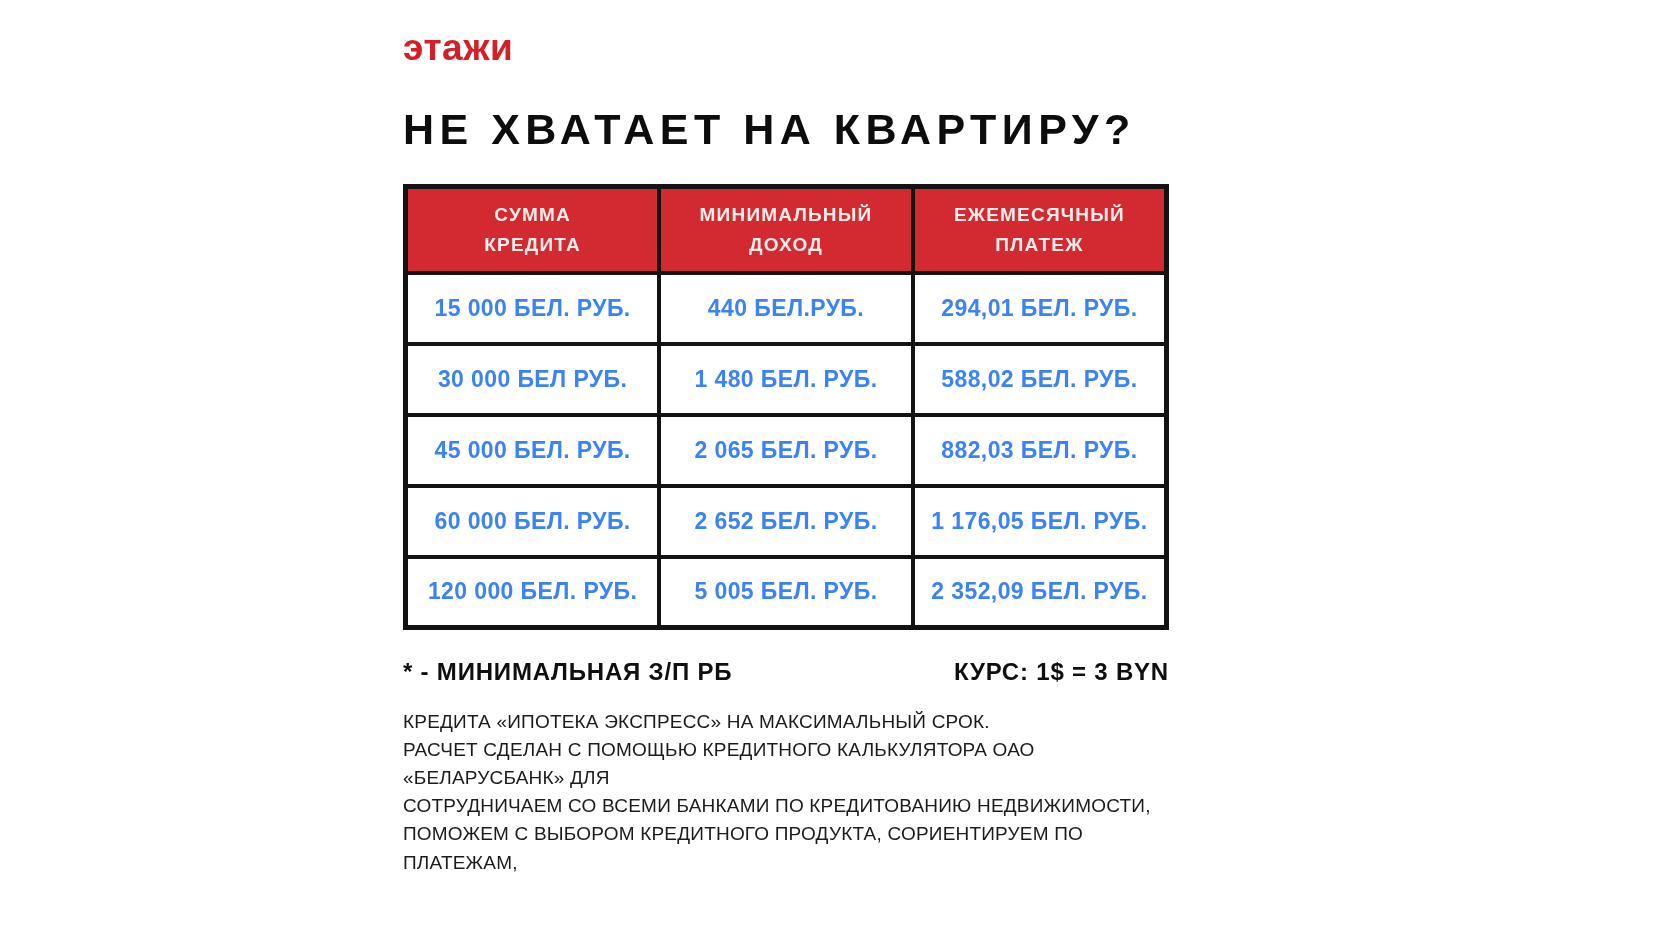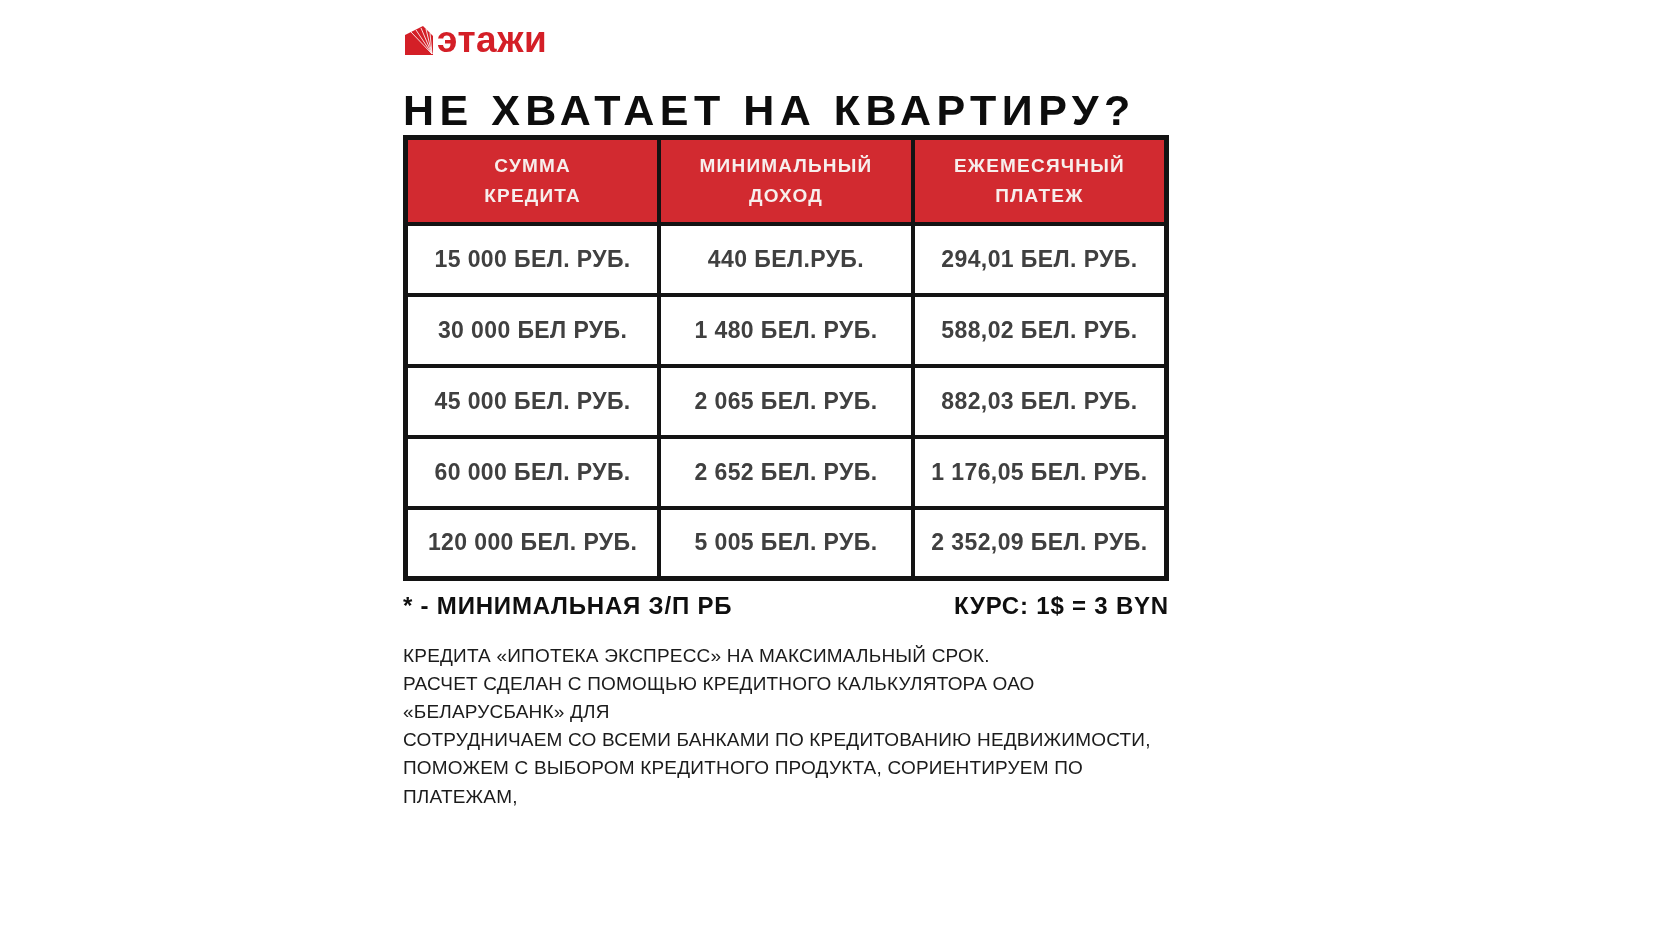--- a/index.html
+++ b/index.html
@@ -19,7 +19,7 @@
   }
 
   
-  .logo-row { display:flex; align-items:center; gap:2px; height:42px; }
+  .logo-row { display:flex; align-items:flex-start; gap:9px; height:42px;flex-direction:column; }
   .logo-icon { width:32px; height:32px; display:block; }
   .logo-text {
     color:#d41f27;

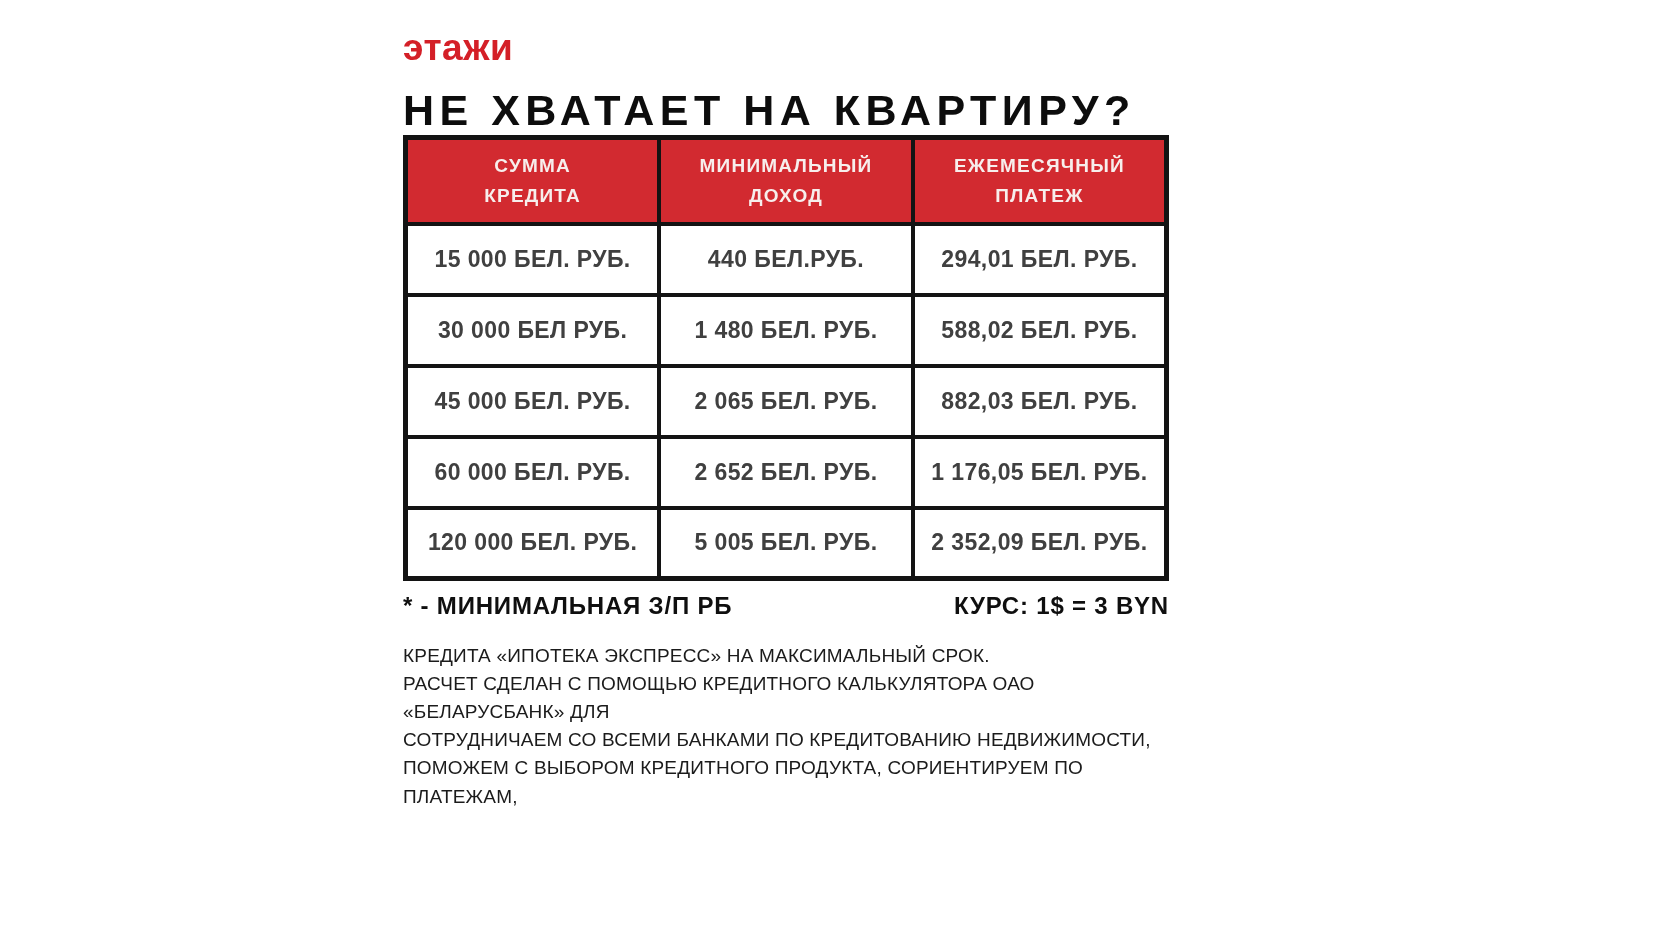--- a/index.html
+++ b/index.html
@@ -32,7 +32,7 @@
 
   
   .page-title {
-    margin-top:24px;
+    margin-top:43px;
     font-size:43px;
     font-weight:800;
     letter-spacing:5.5px;

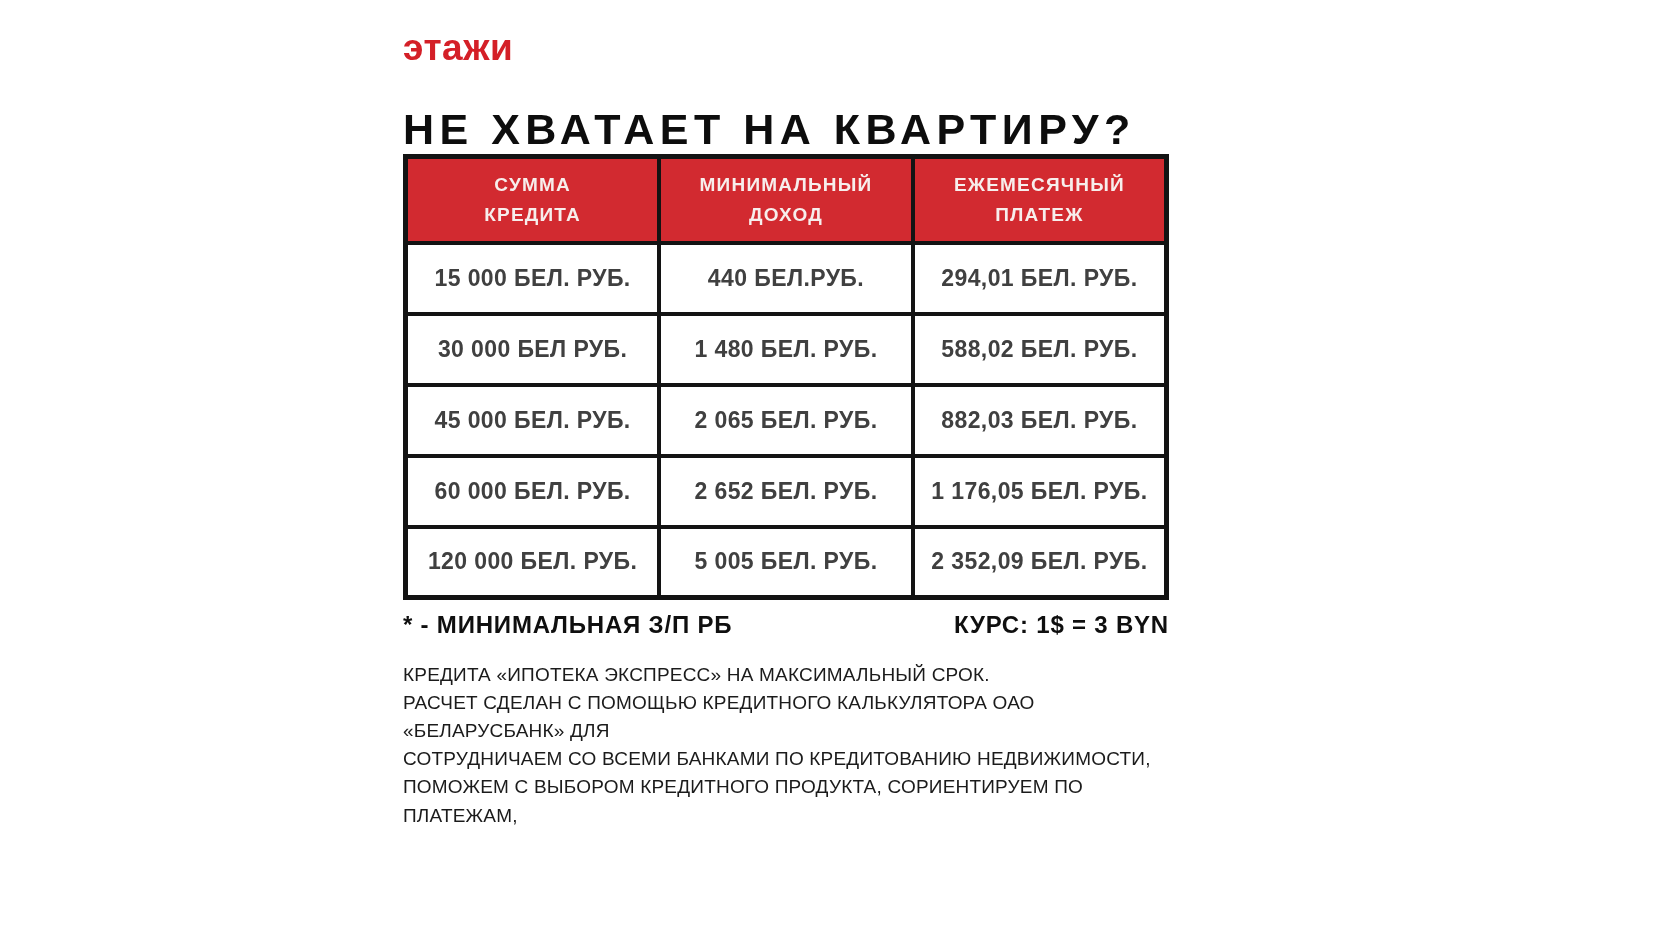--- a/index.html
+++ b/index.html
@@ -42,6 +42,7 @@
 
   
   table.credit-table {
+    margin-top:30px;
     width:766px;
     border-collapse:collapse;
     table-layout:fixed;

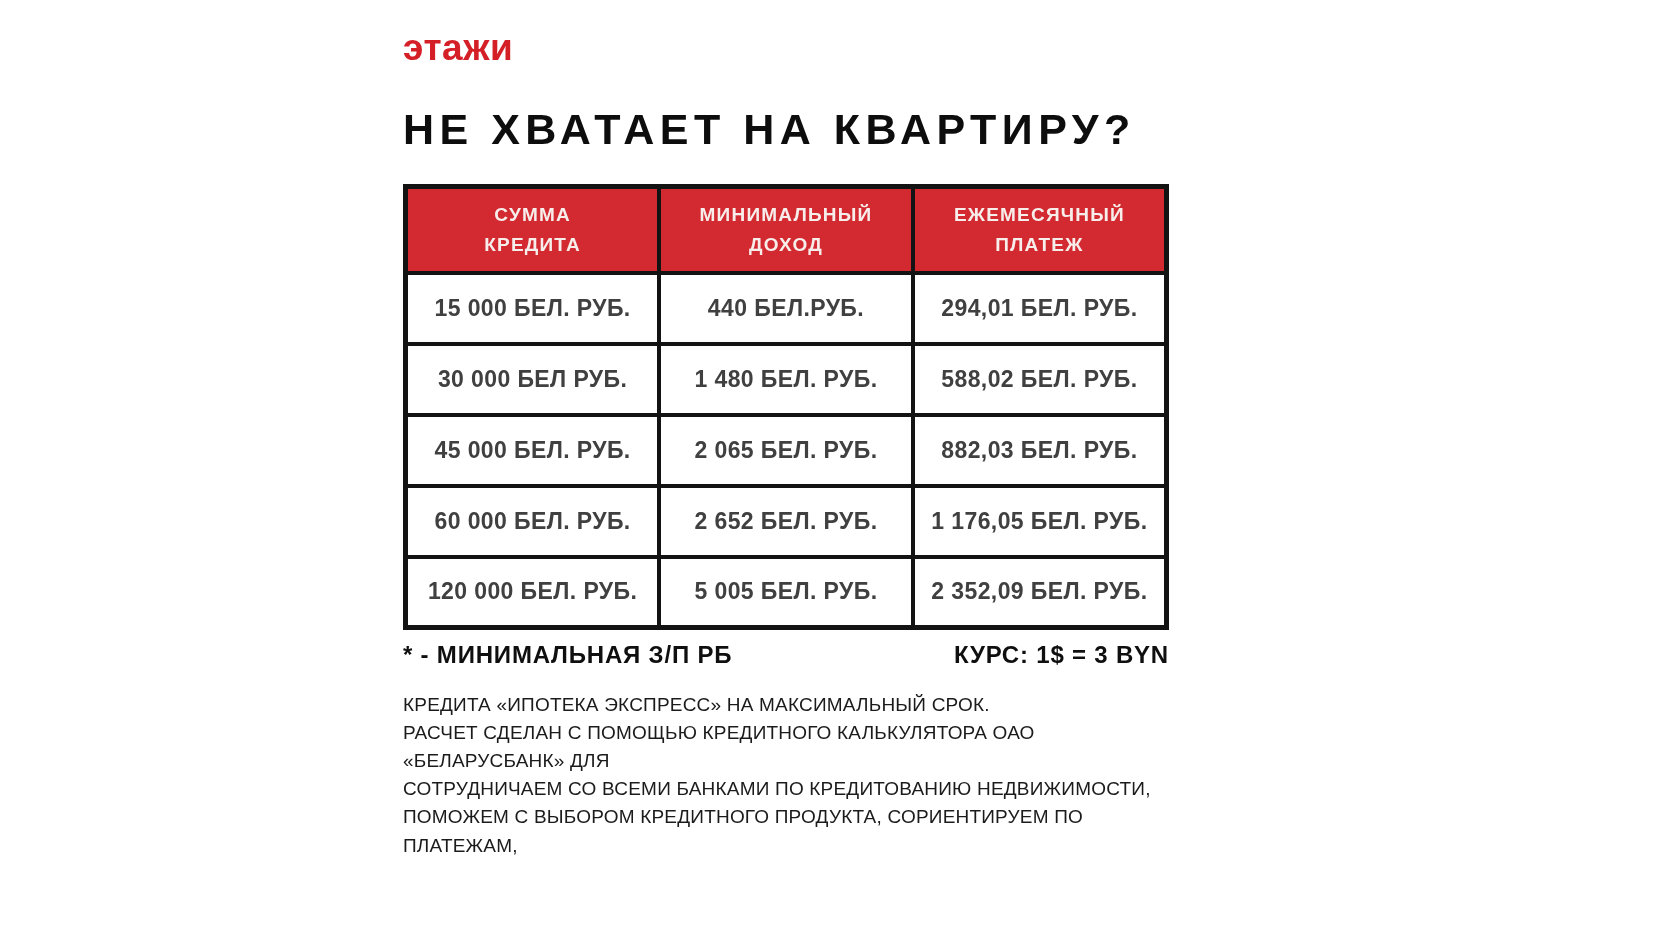--- a/index.html
+++ b/index.html
@@ -63,7 +63,7 @@
   }
   table.credit-table td {
     background:#ffffff;
-    color:#404040;
+    color:#3b82f6;
     font-size:23px;
     font-weight:bold;
     letter-spacing:0.4px;

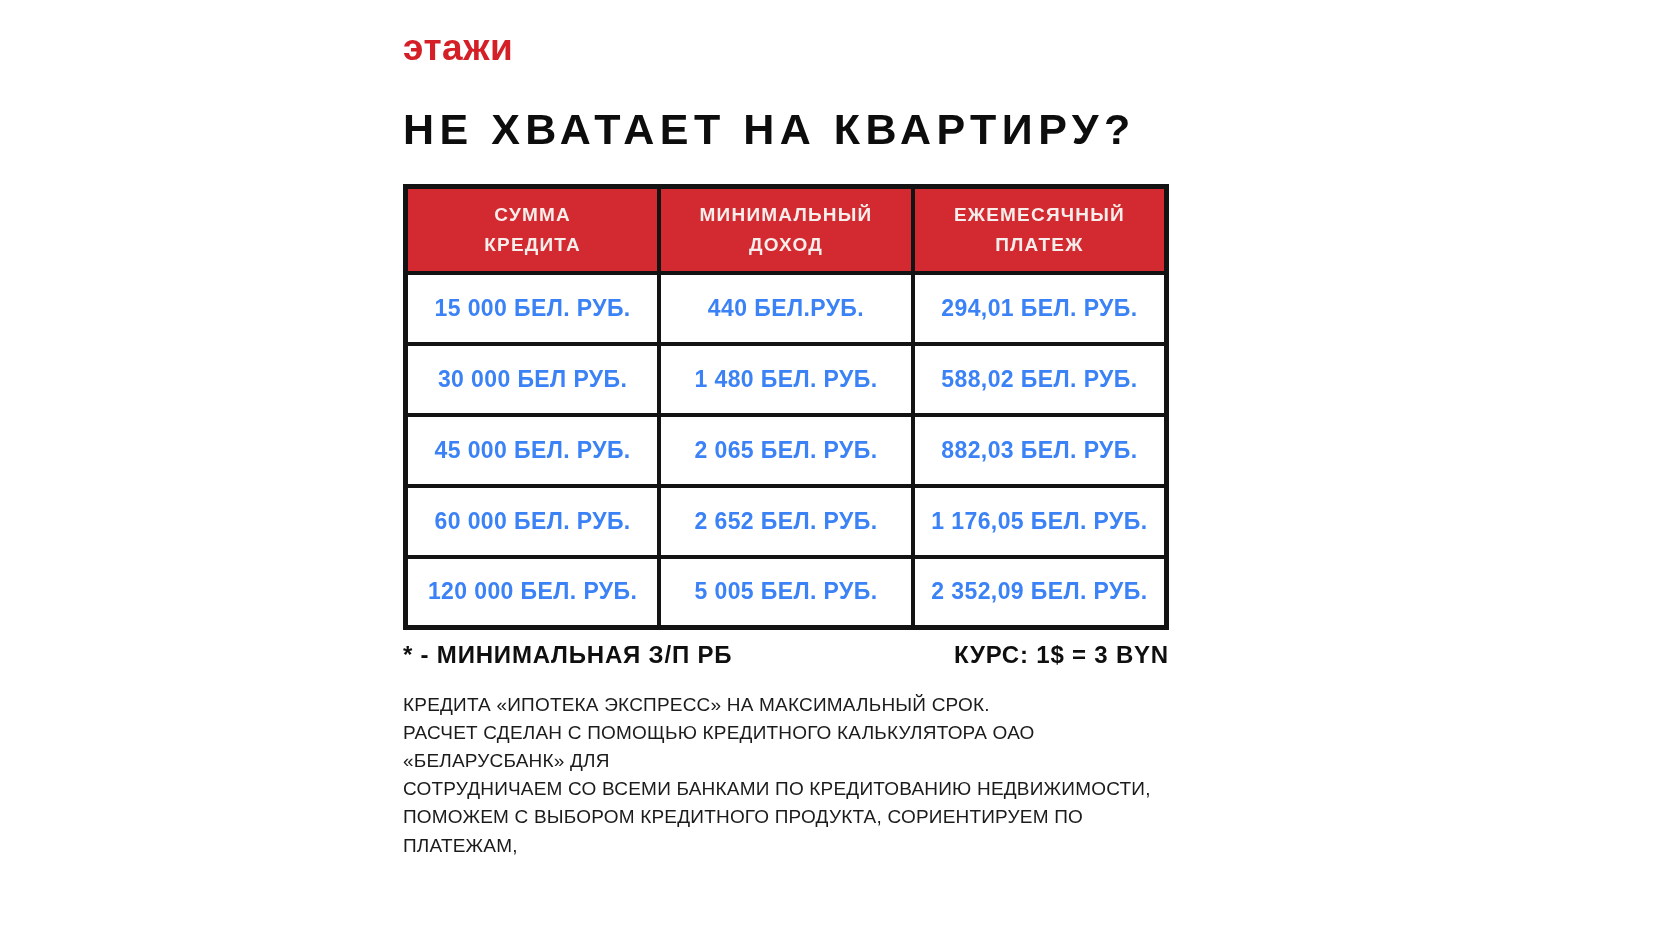--- a/index.html
+++ b/index.html
@@ -75,7 +75,7 @@
 
   
   .footnote-row {
-    margin-top:11px;
+    margin-top:28px;
     display:flex;
     justify-content:space-between;
     align-items:baseline;

